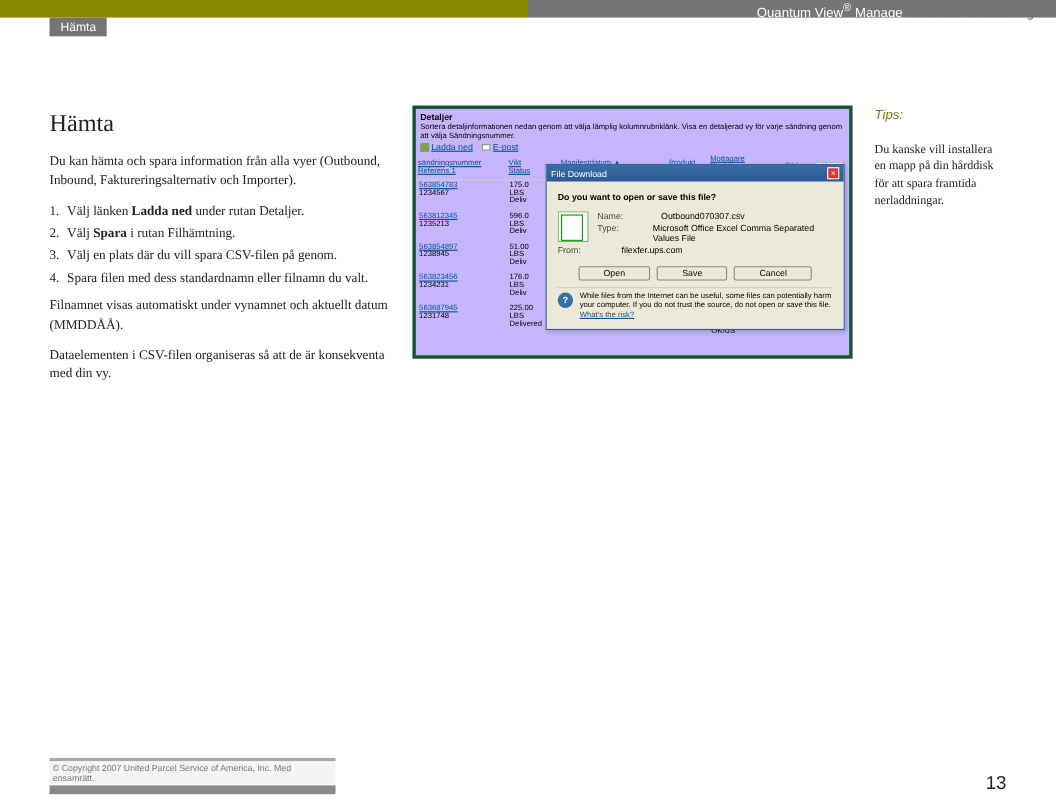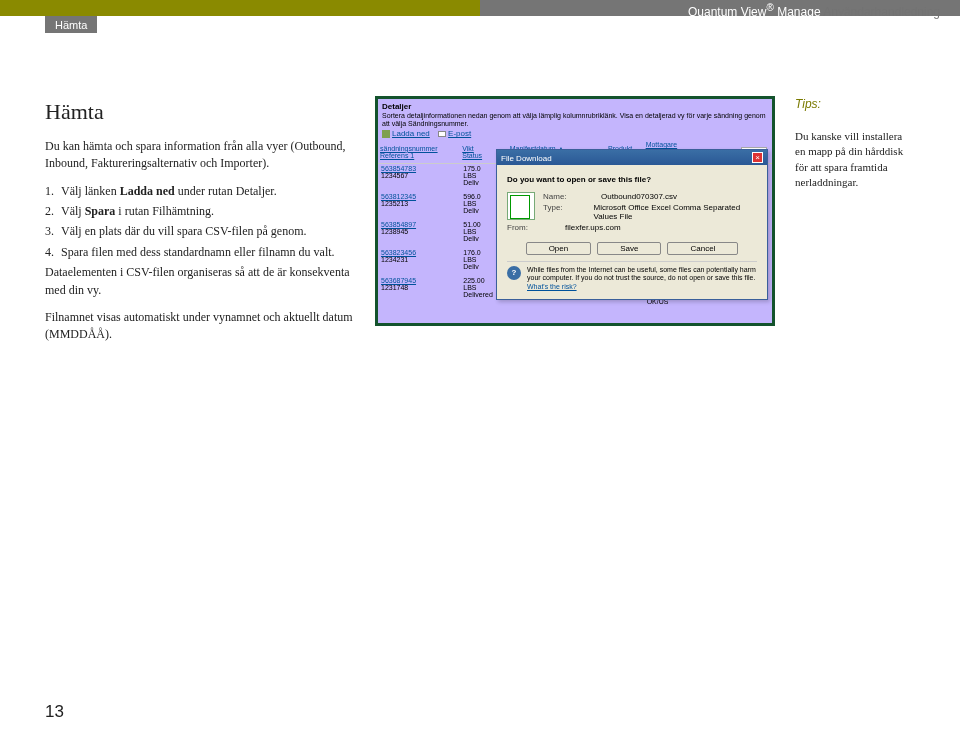--- a/index.html
+++ b/index.html
@@ -166,8 +166,8 @@
         <span class="num">4.</span>
         <span class="txt">Spara filen med dess standardnamn eller filnamn du valt.</span>
       </div>
+    <p style="margin-top:8px">Filnamnet visas automatiskt under vynamnet och aktuellt datum (MMDDÅÅ).</p>
     <p>Dataelementen i CSV-filen organiseras så att de är konsekventa med din vy.</p>
-    <p style="margin-top:8px">Filnamnet visas automatiskt under vynamnet och aktuellt datum (MMDDÅÅ).</p>
   </div>
 
   <div class="col-mid">

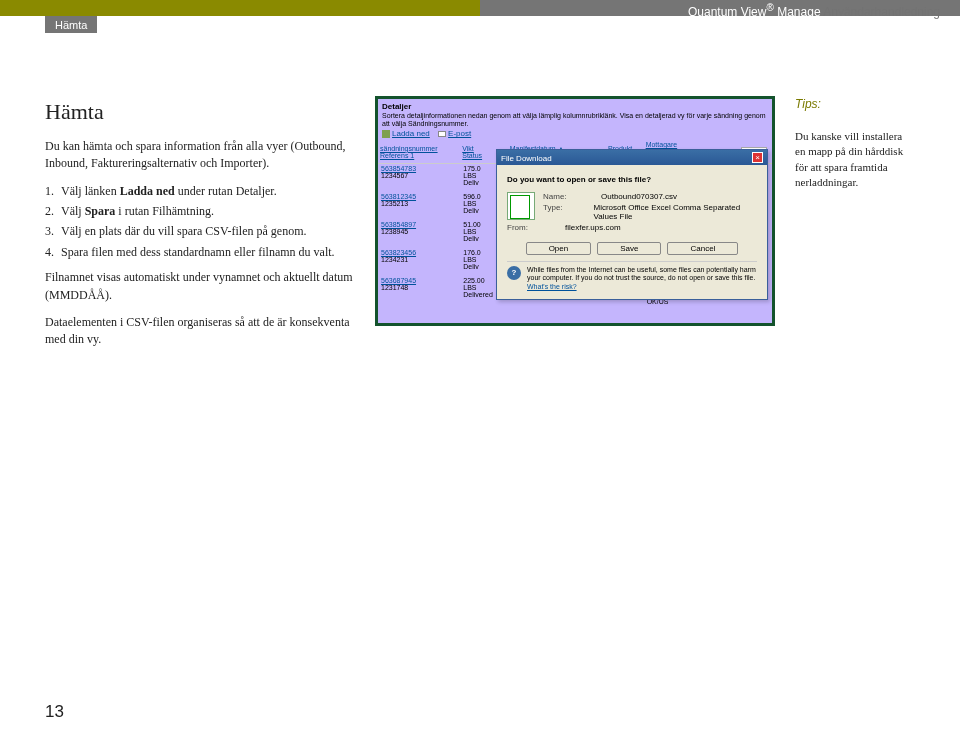--- a/index.html
+++ b/index.html
@@ -297,6 +297,9 @@
 </div>
 
 <div class="footer">
+  <div class="cp">
+    <div class="cp-inner">© Copyright 2007 United Parcel Service of America, Inc. Med ensamrätt.</div>
+  </div>
   <div class="pg">13</div>
 </div>
 

